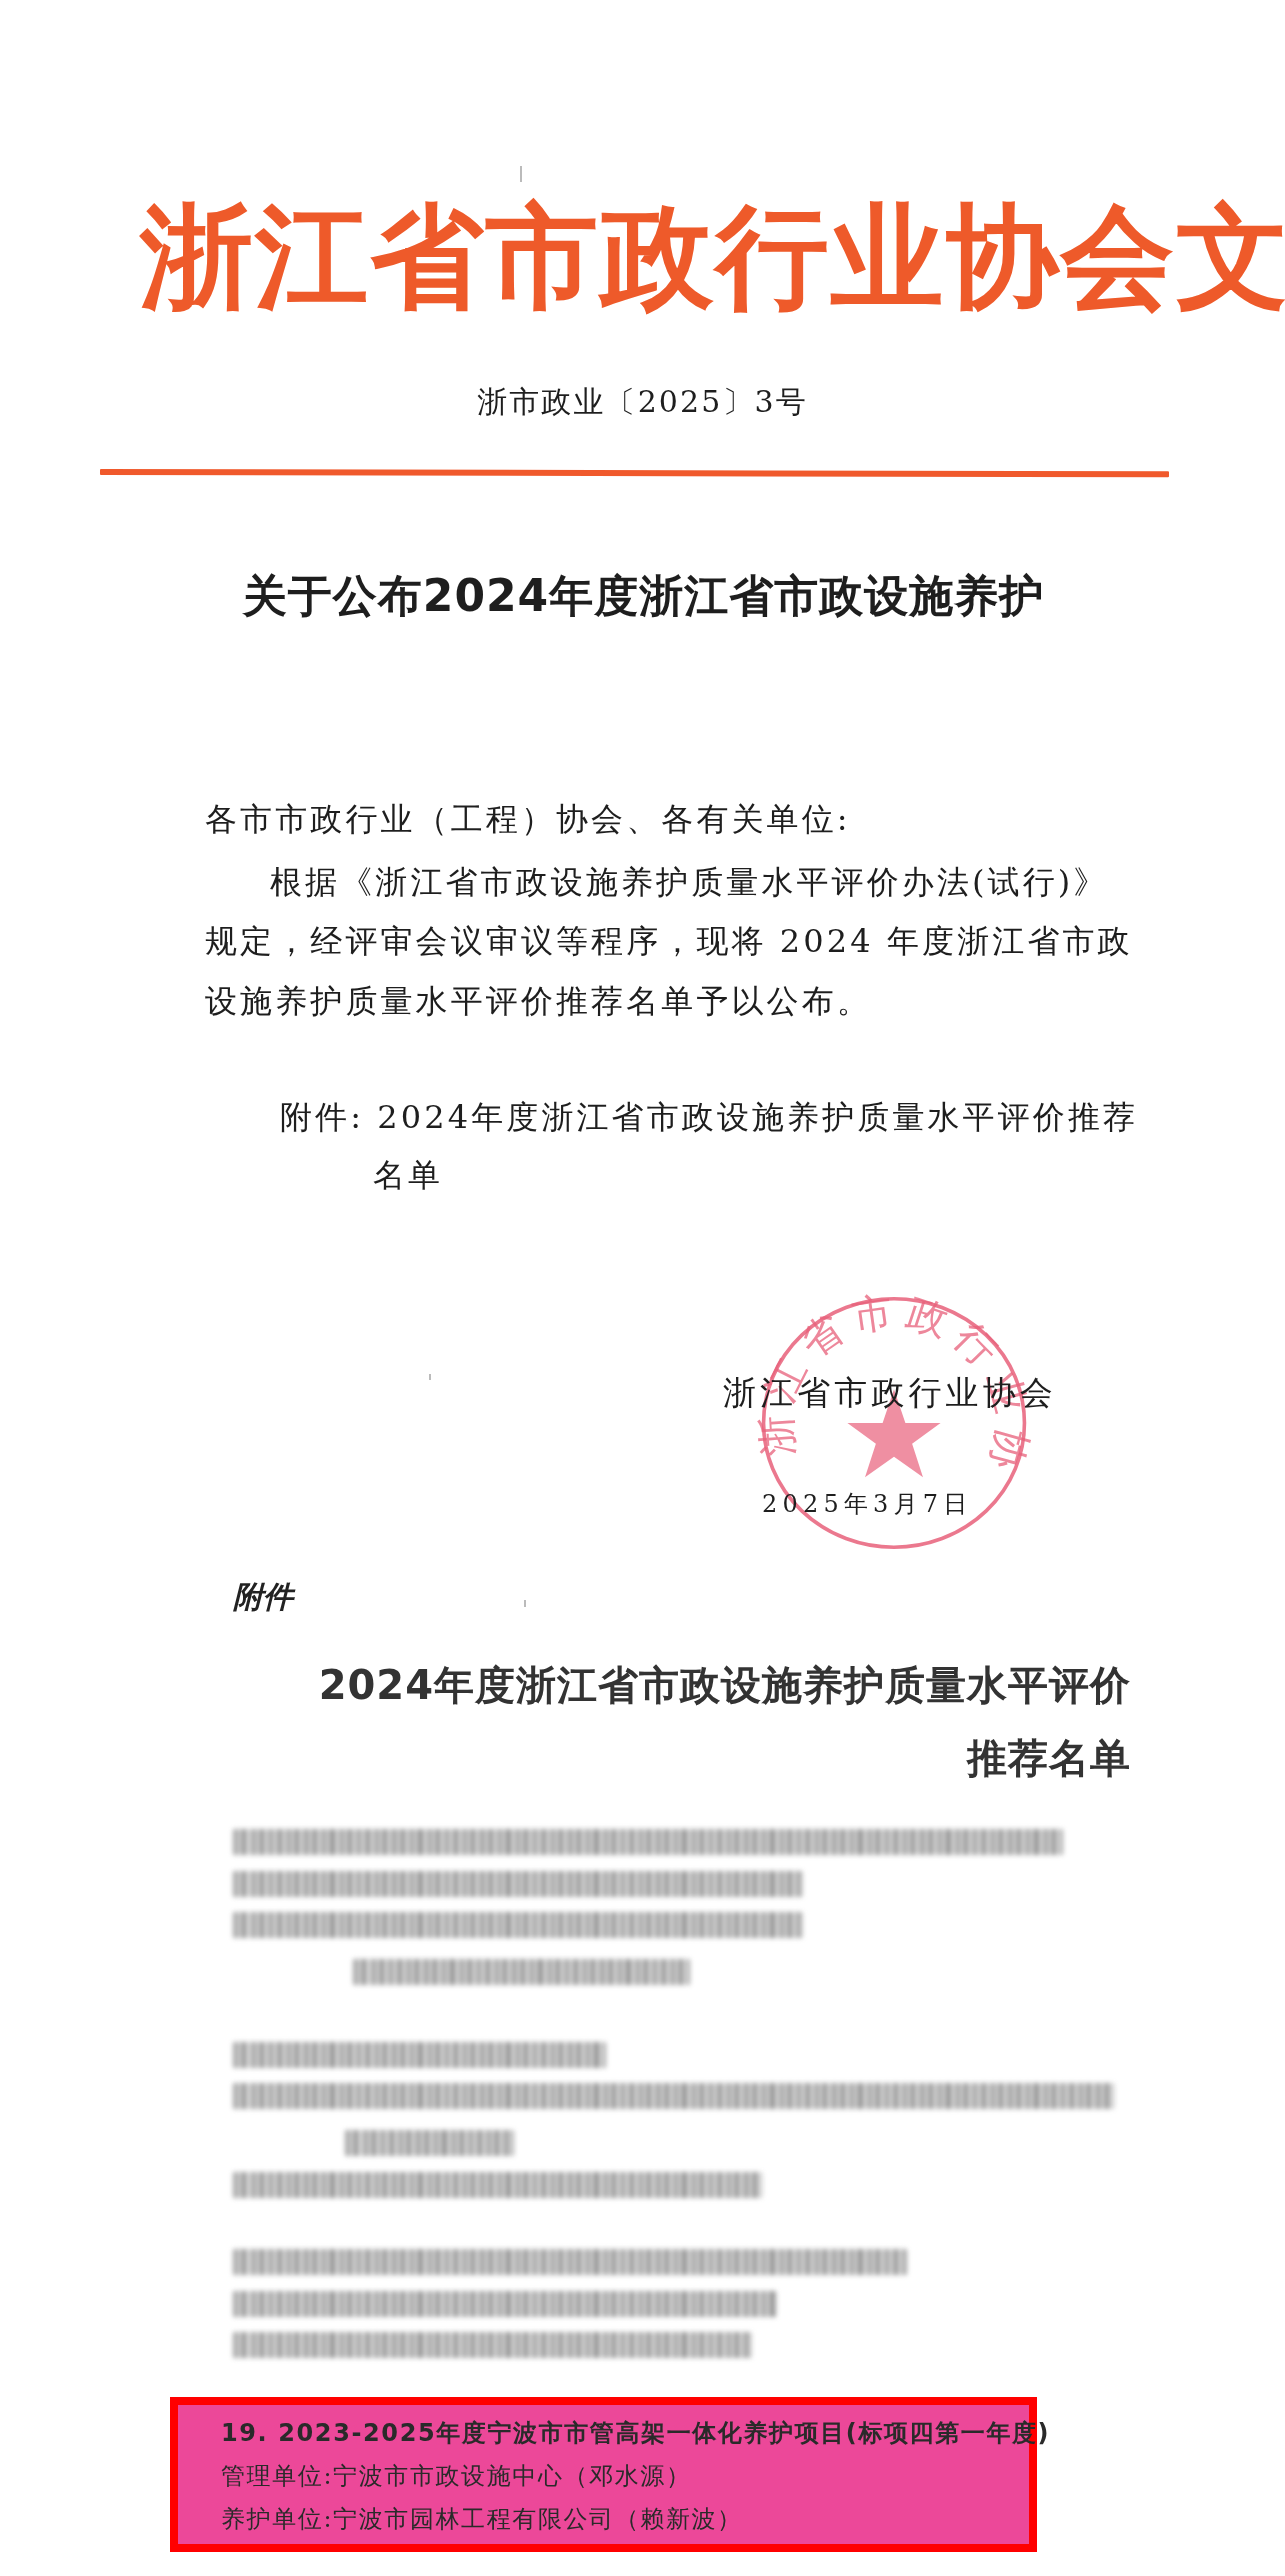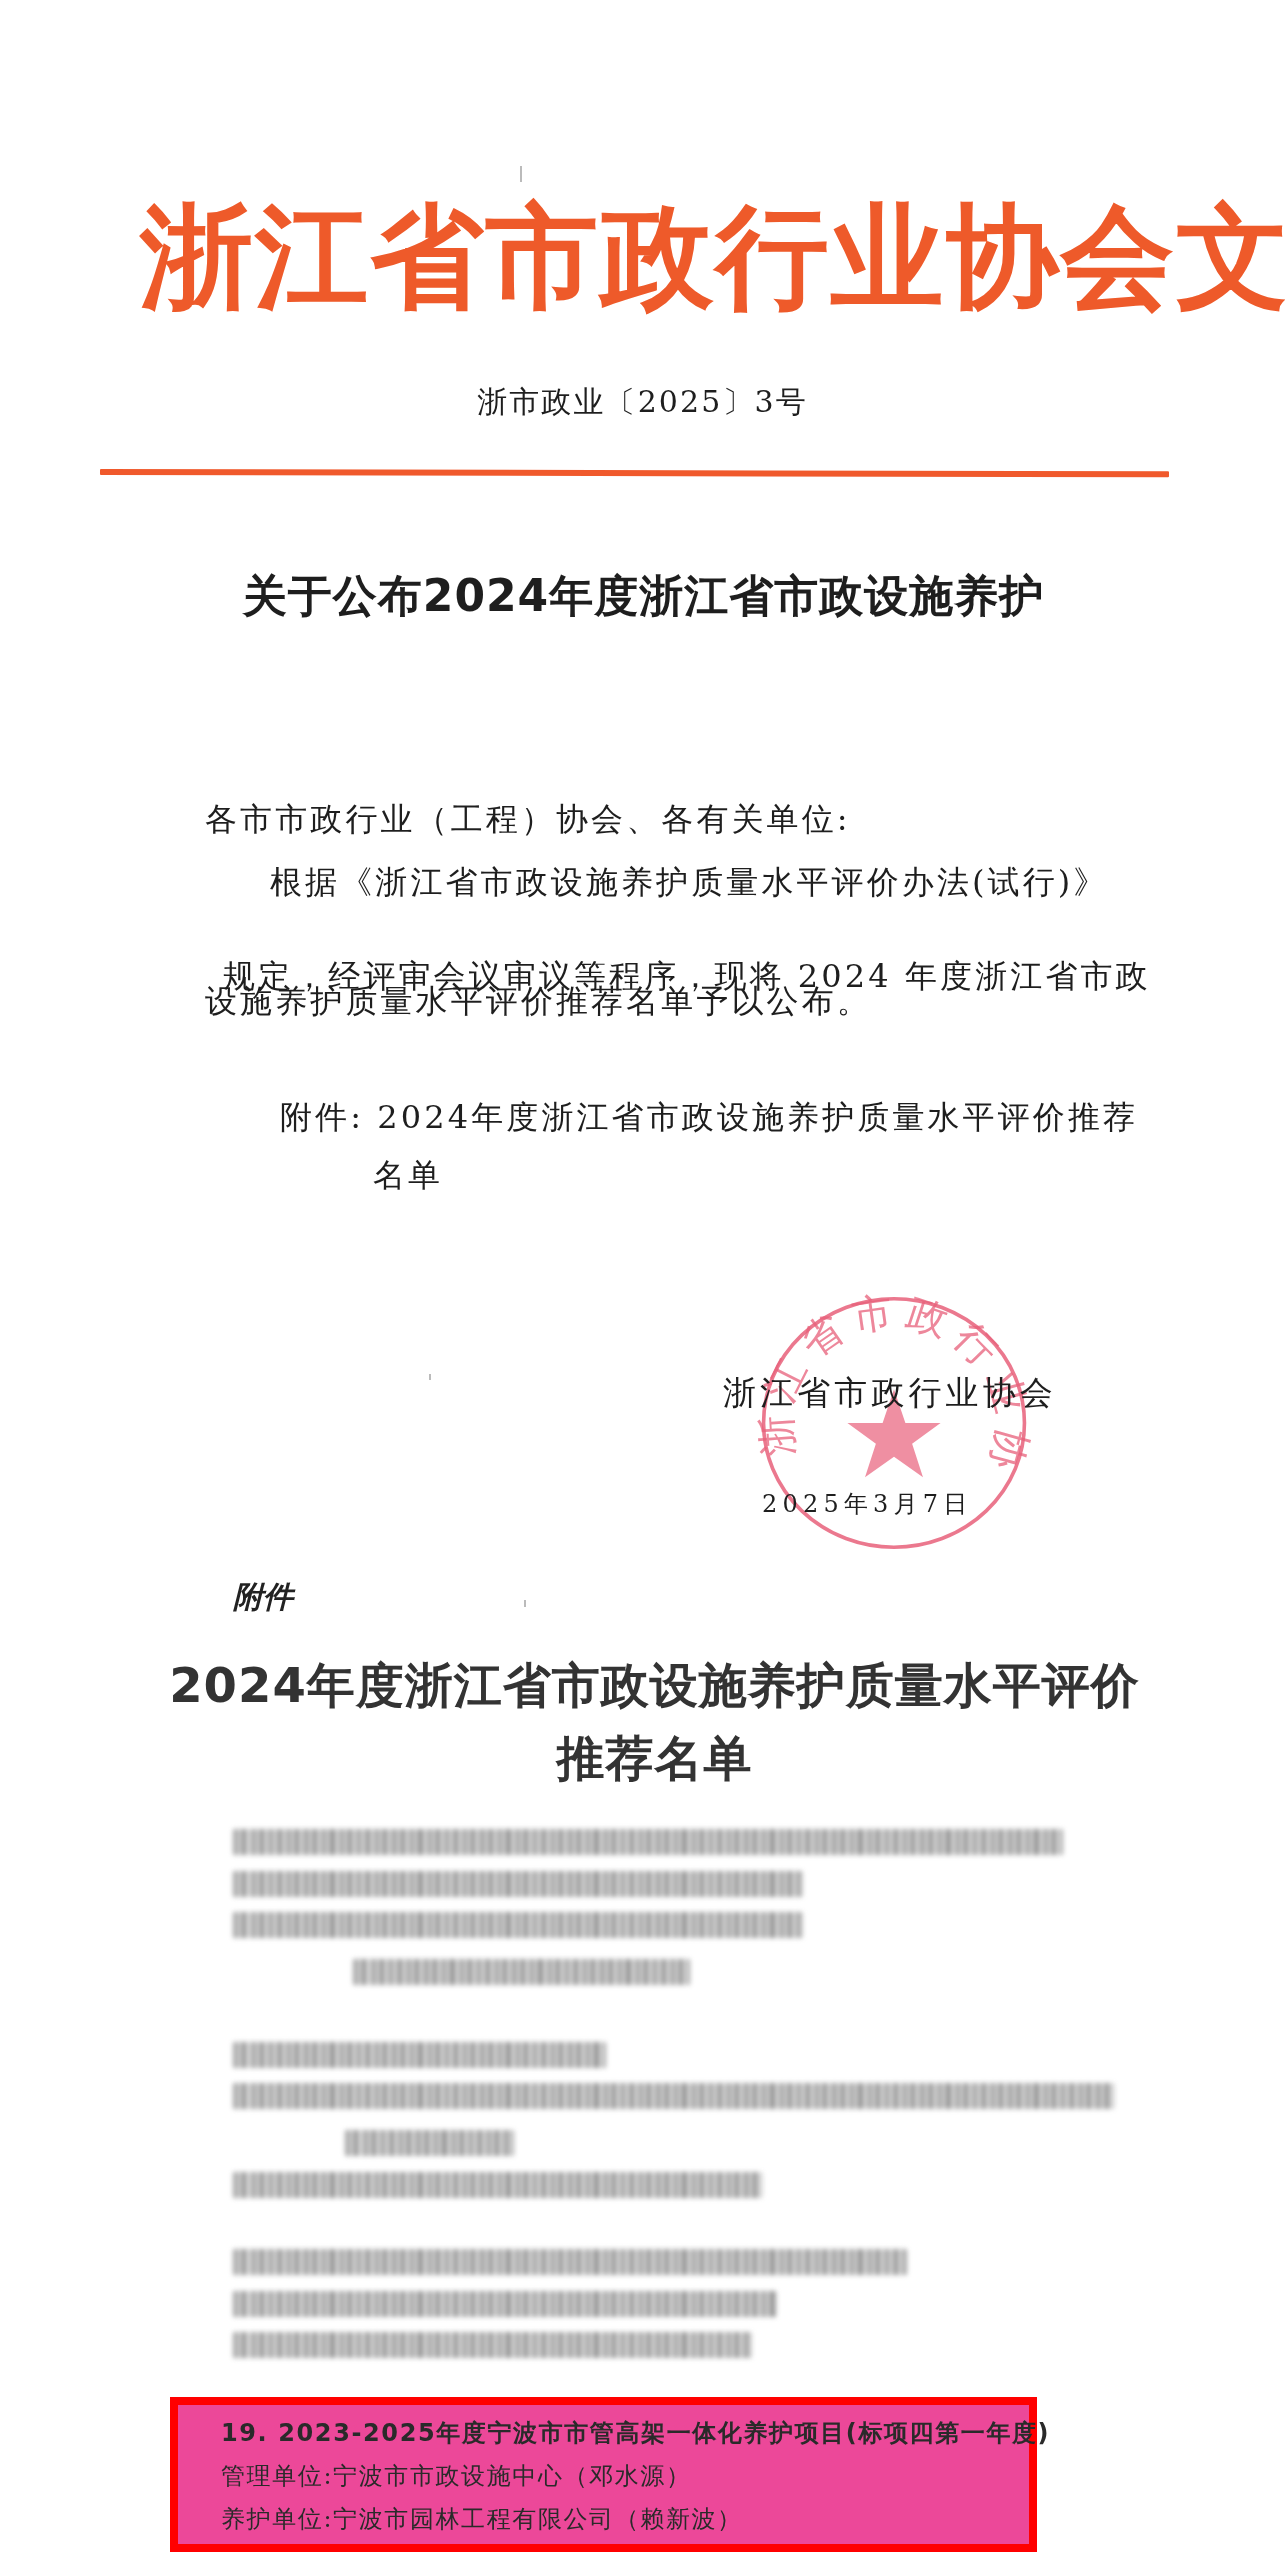--- a/index.html
+++ b/index.html
@@ -24,7 +24,7 @@
   .body-text { font-size: 32px; line-height: 52px; color: #1e1e1e; letter-spacing: 3.1px; white-space: nowrap; }
   .salutation { left: 205px; top: 793px; }
   .para-l1 { left: 270px; top: 856px; }
-  .para-l2 { left: 223px; top: 915px; margin-top: 35px; }
+  .para-l2 { left: 205px; top: 915px; }
   .para-l3 { left: 205px; top: 975px; }
   .attach-l1 { left: 280px; top: 1091px; text-align: right; }
   .attach-l2 { left: 373px; top: 1149px; }

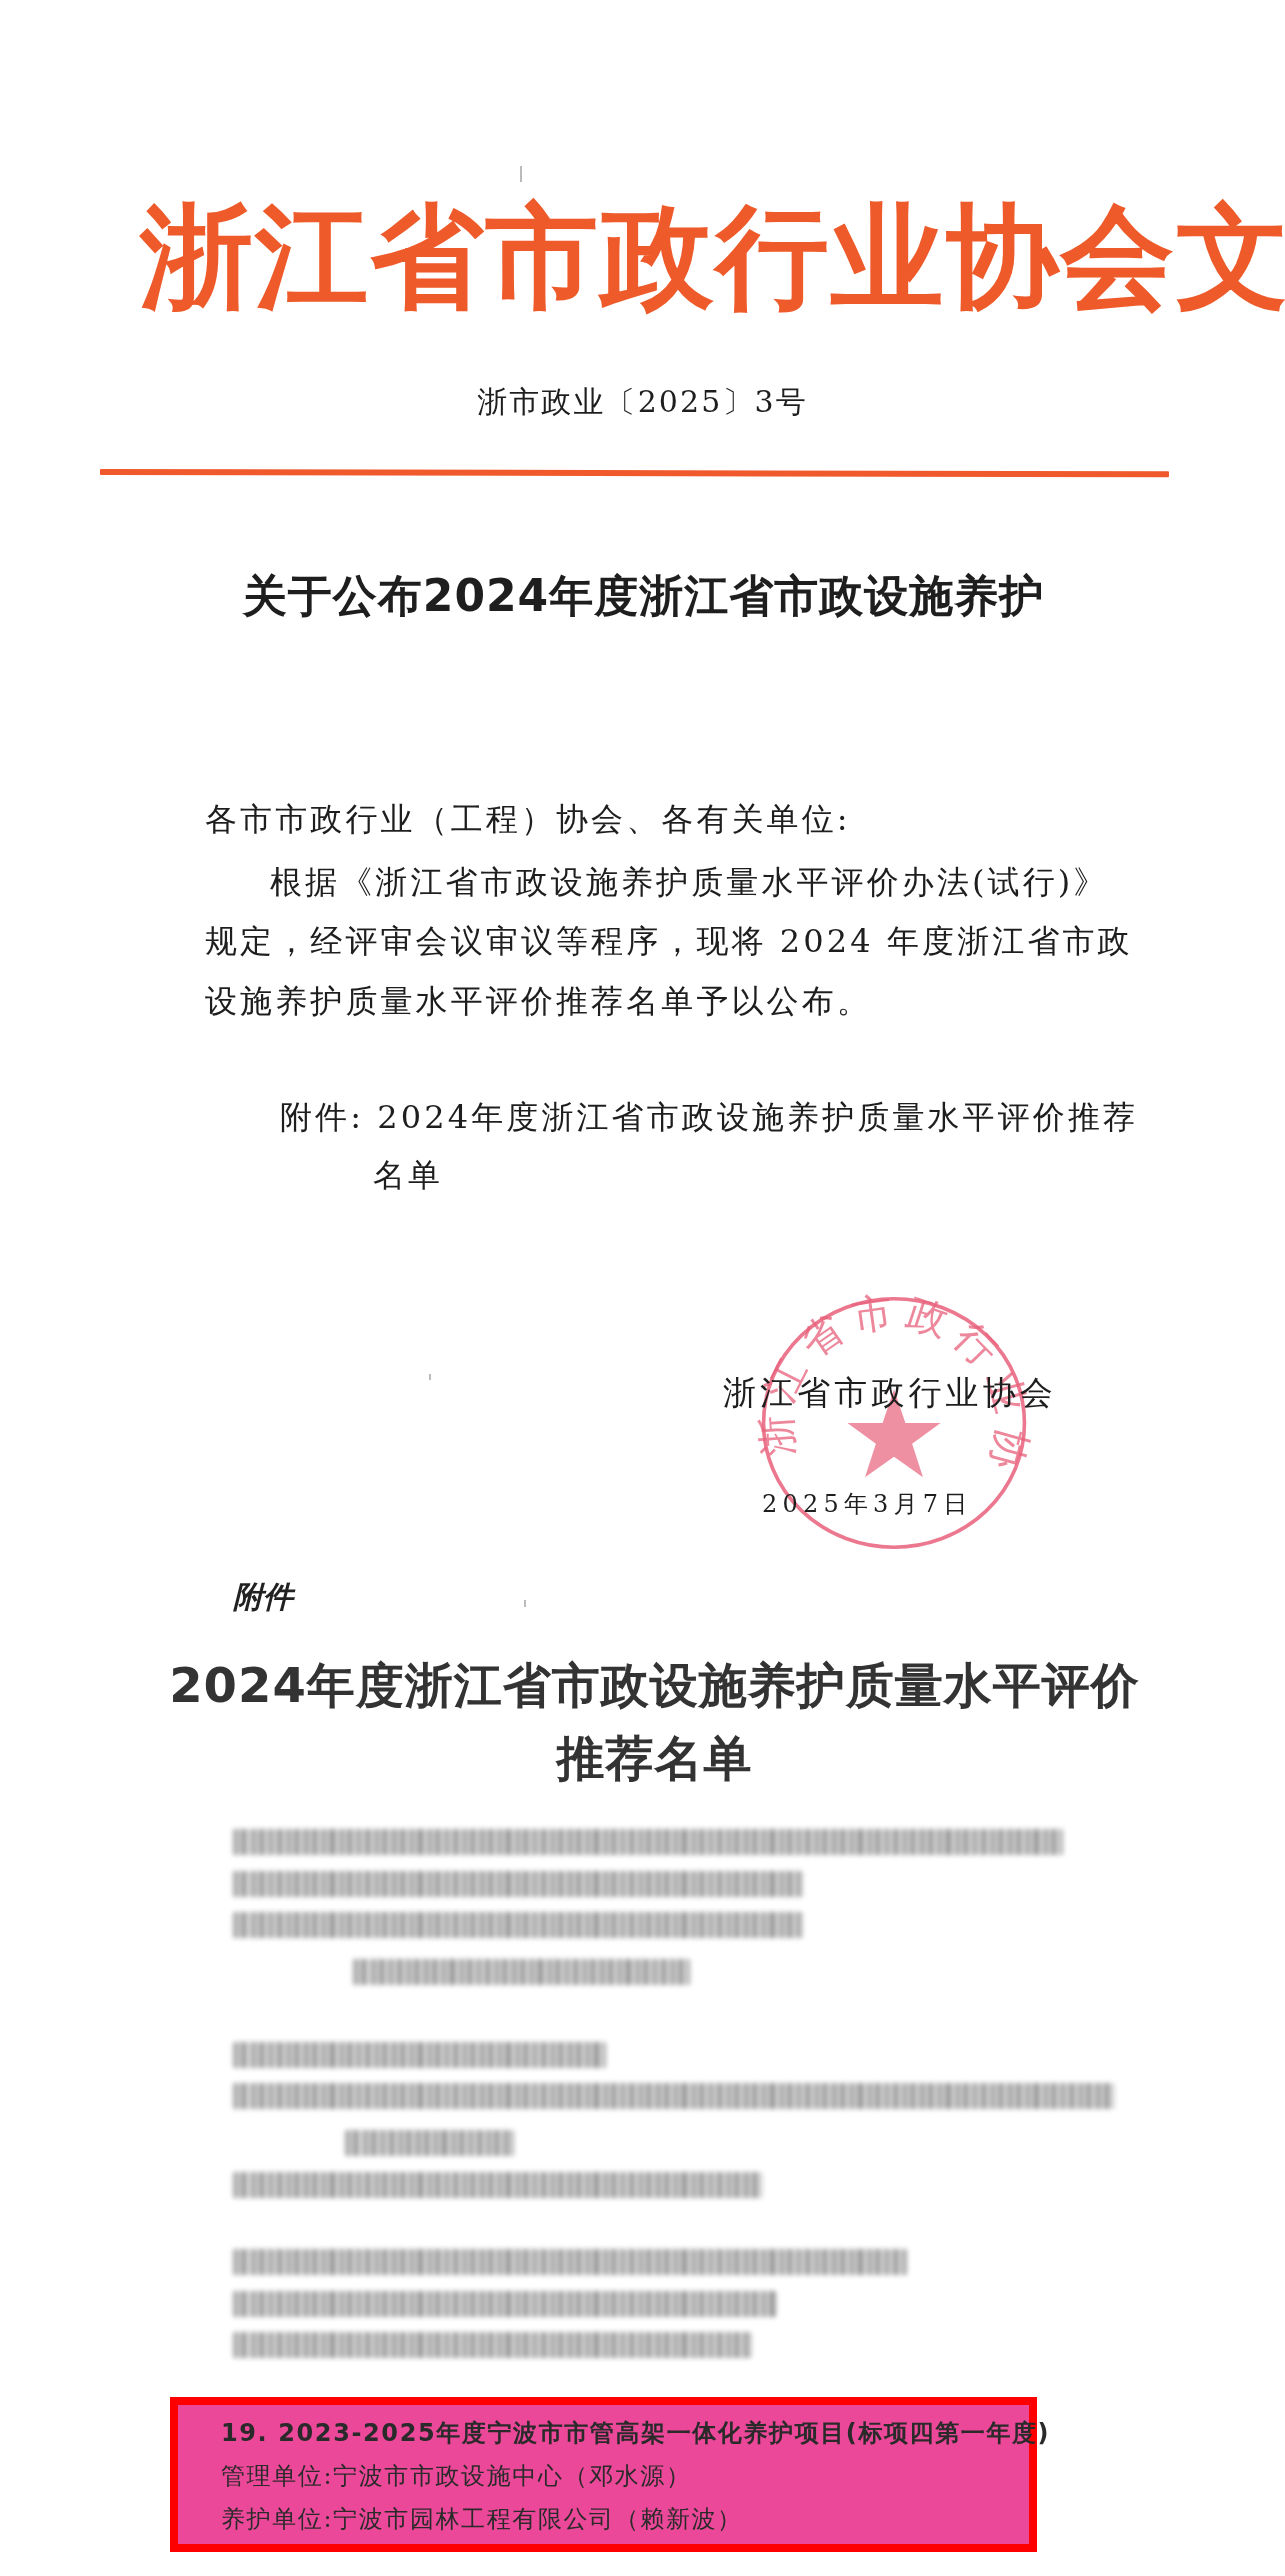--- a/index.html
+++ b/index.html
@@ -36,8 +36,8 @@
 
   .attach-label { left: 233px; top: 1576px; font-family: "DejaVu Sans", sans-serif; font-weight: bold; font-size: 30px; line-height: 41px; color: #222; font-style: italic; }
 
-  .list-title { left: 167px; top: 1649px; width: 975px; text-align: center;
-    font-family: "DejaVu Sans", sans-serif; font-weight: bold; font-size: 48px;
+  .list-title { left: 156px; top: 1649px; width: 975px; text-align: right;
+    font-family: "DejaVu Sans", sans-serif; font-weight: bold; font-size: 40px;
     line-height: 73px; color: #333; letter-spacing: 1px; }
 
   .redacted { position: absolute; height: 26px; background: repeating-linear-gradient(90deg,

